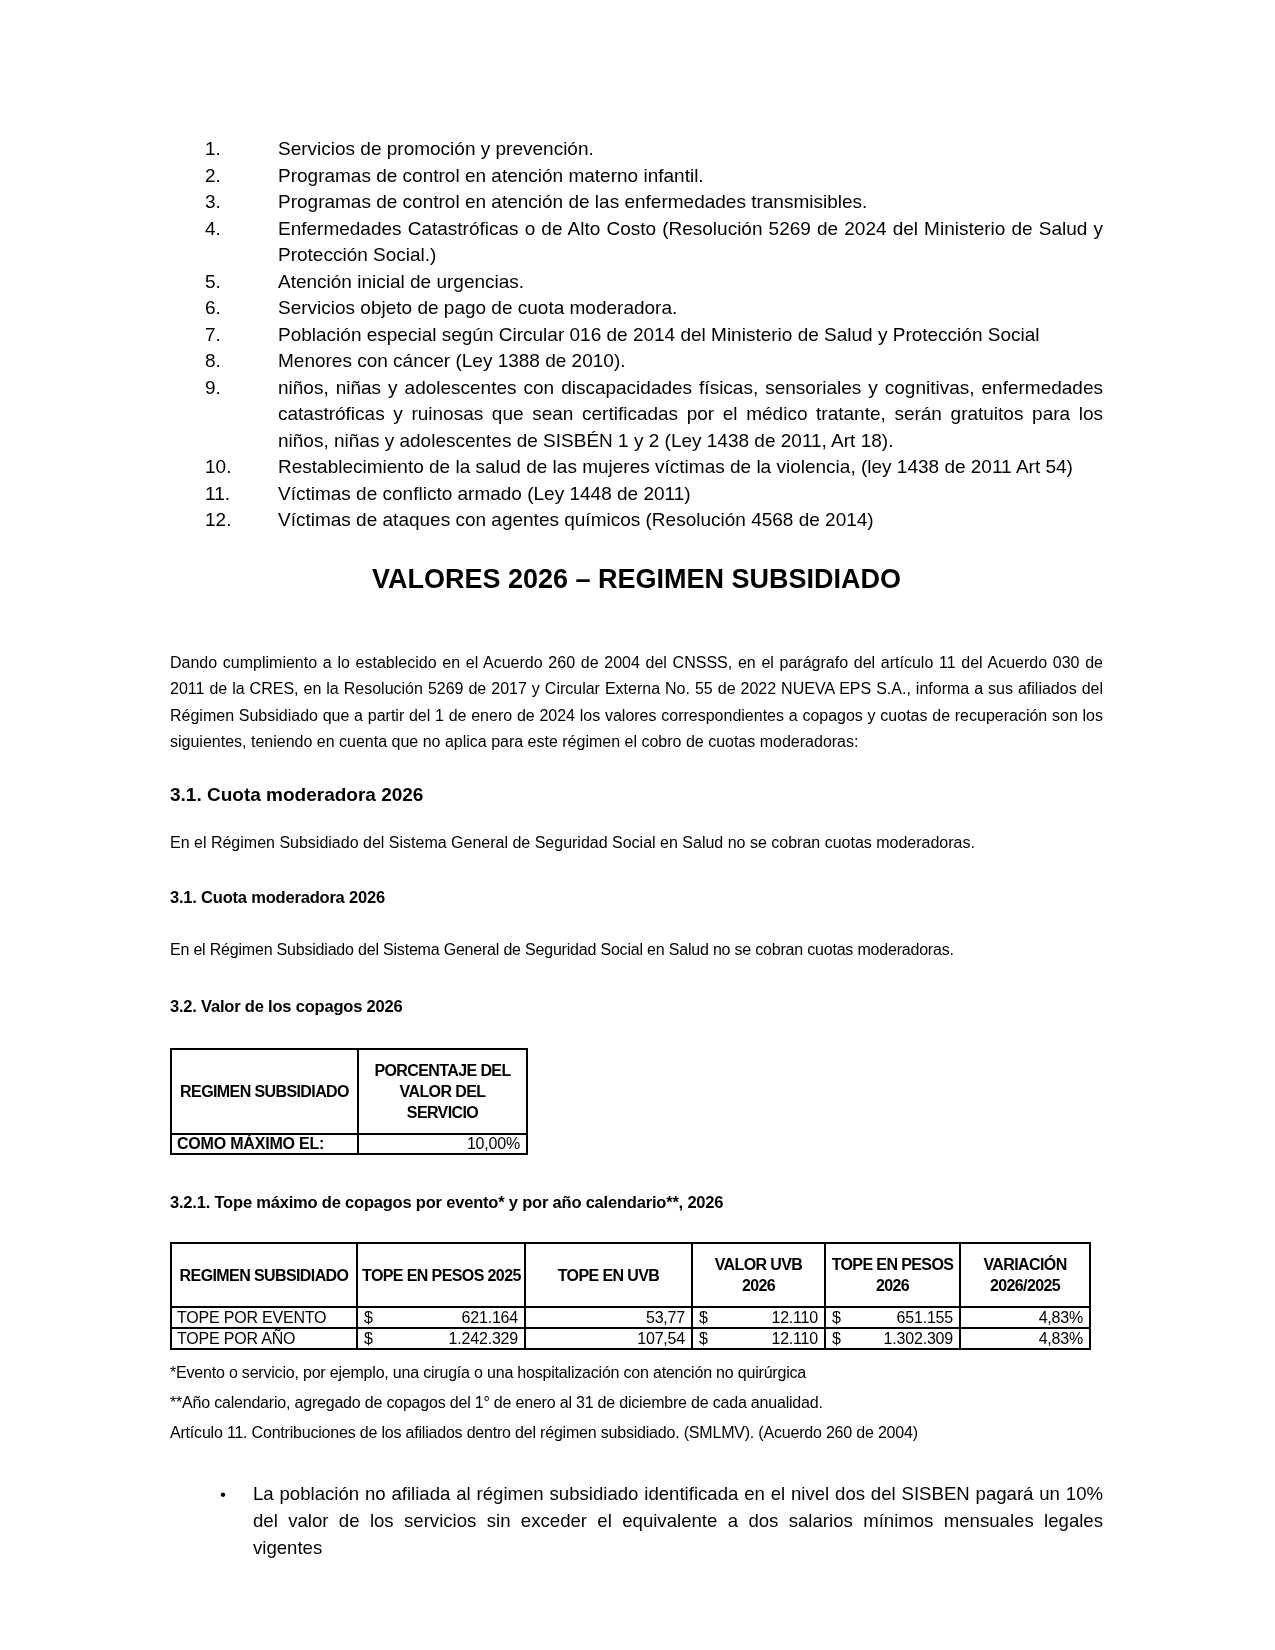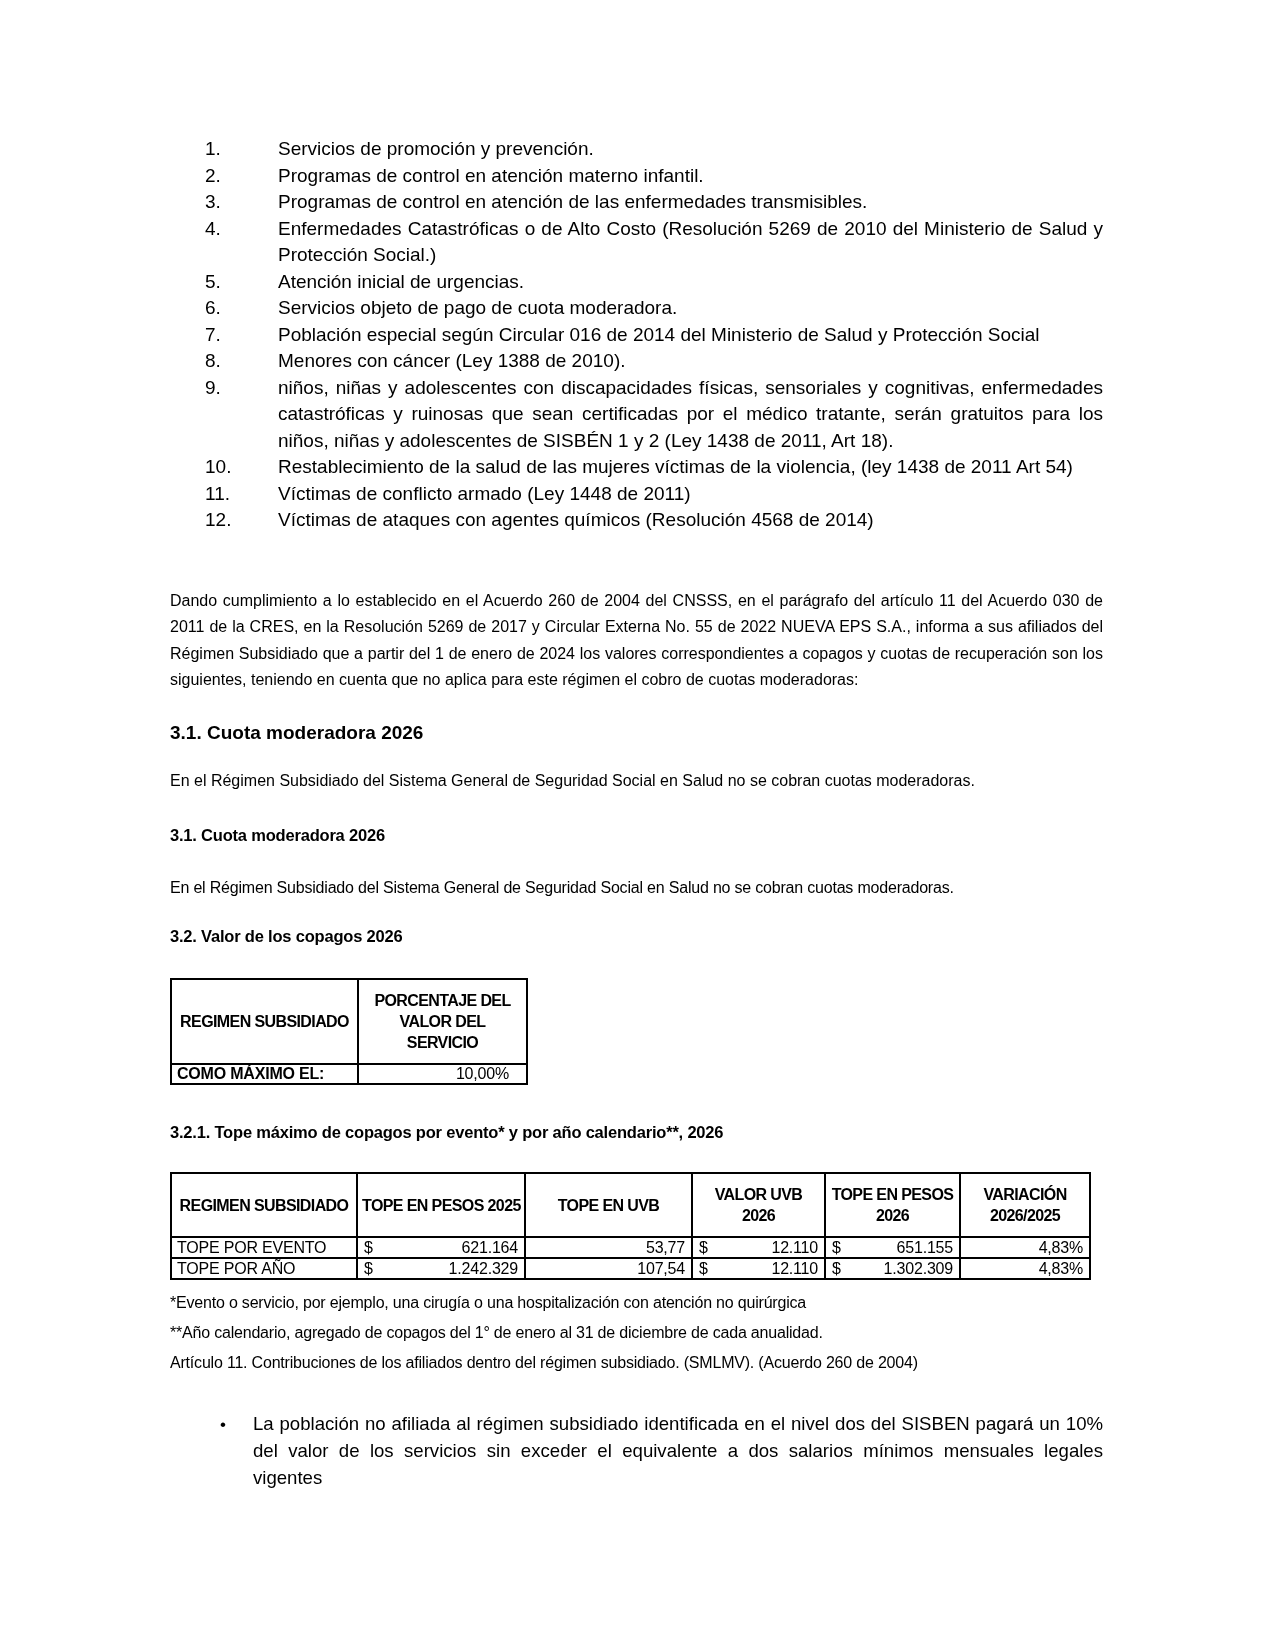--- a/index.html
+++ b/index.html
@@ -77,7 +77,7 @@
     </div>
     <div class="li">
       <span class="li-num">4.</span>
-      <span class="li-text">Enfermedades Catastróficas o de Alto Costo (Resolución 5269 de 2010 del Ministerio de Salud y Protección Social.)</span>
+      <span class="li-text">Enfermedades Catastróficas o de Alto Costo (Resolución 5269 de 2024 del Ministerio de Salud y Protección Social.)</span>
     </div>
     <div class="li">
       <span class="li-num">5.</span>

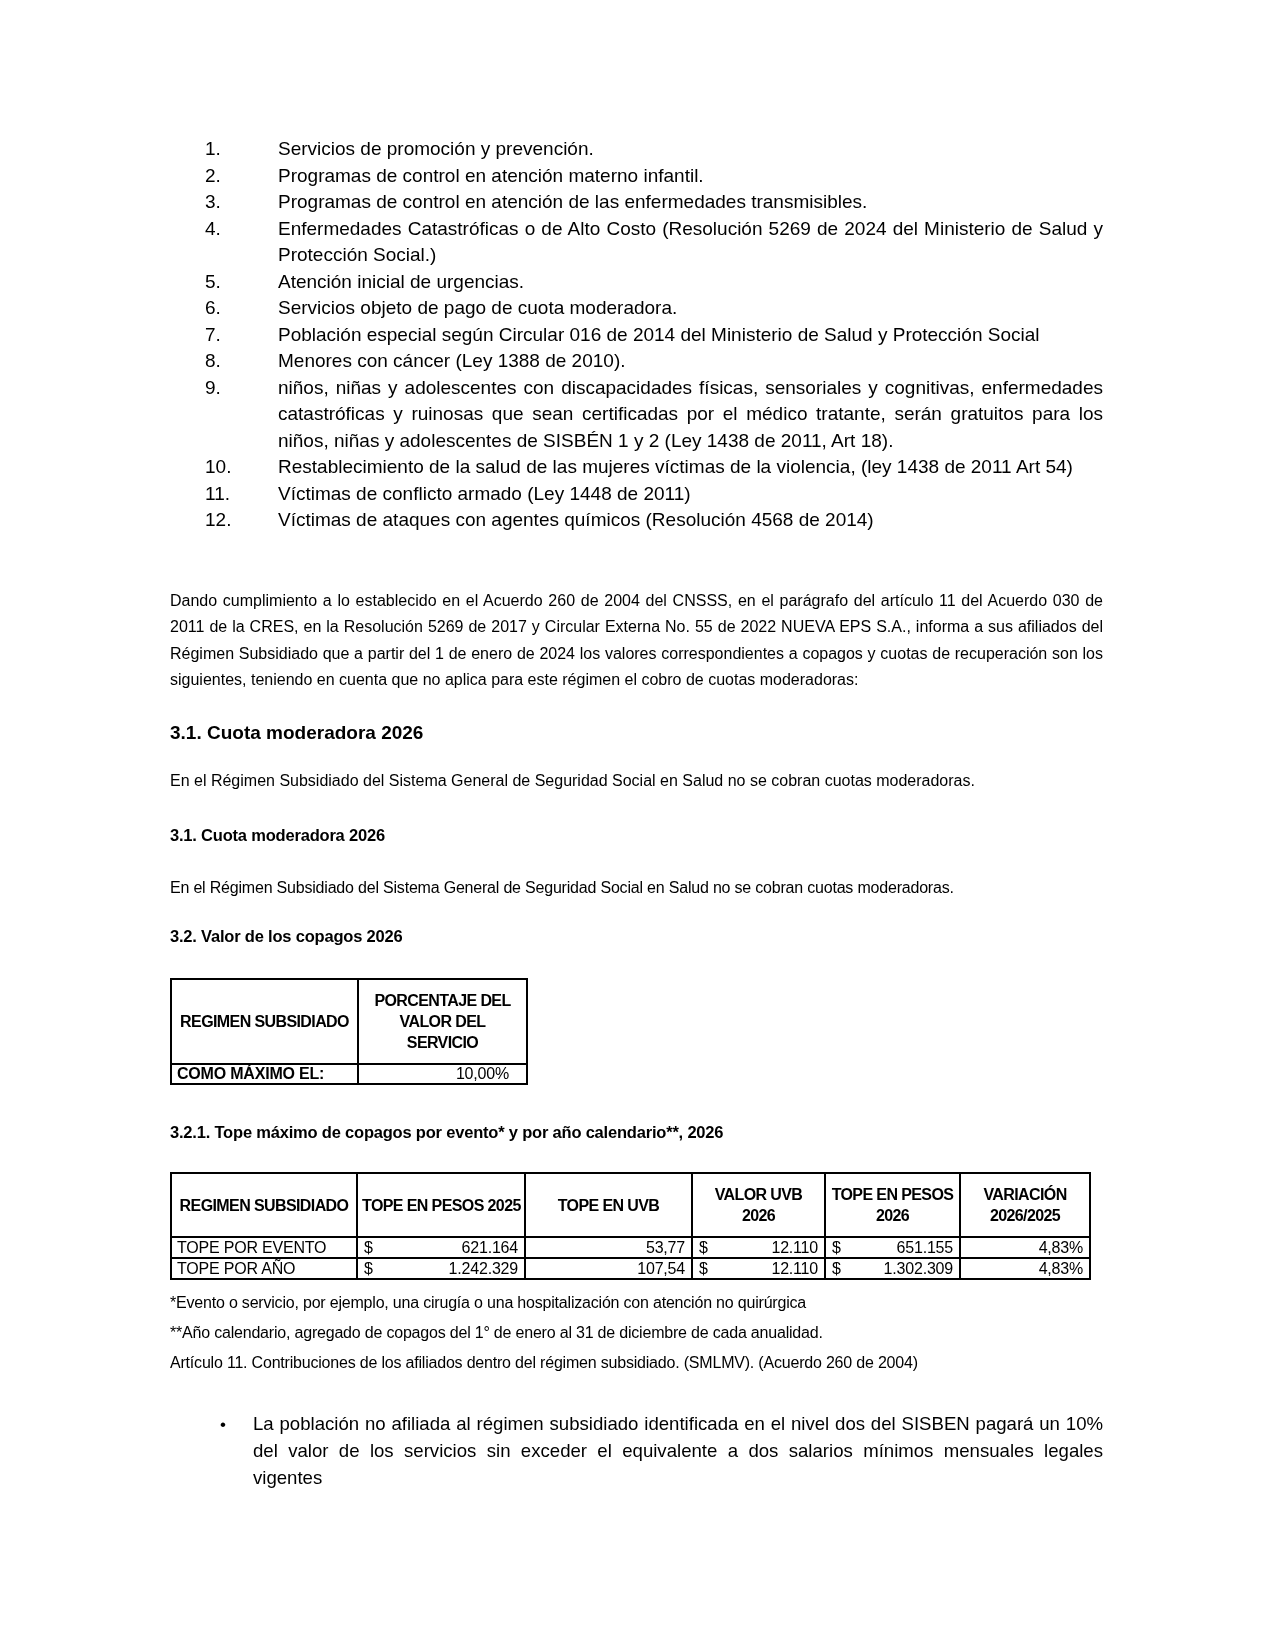--- a/index.html
+++ b/index.html
@@ -113,6 +113,7 @@
     </div>
   </div>
 
+  <h1 class="main-title">VALORES 2026 – REGIMEN SUBSIDIADO</h1>
 
   <p class="p-arial intro">Dando cumplimiento a lo establecido en el Acuerdo 260 de 2004 del CNSSS, en el parágrafo del artículo 11 del Acuerdo 030 de 2011 de la CRES, en la Resolución 5269 de 2017 y Circular Externa No. 55 de 2022 NUEVA EPS S.A., informa a sus afiliados del Régimen Subsidiado que a partir del 1 de enero de 2024 los valores correspondientes a copagos y cuotas de recuperación son los siguientes, teniendo en cuenta que no aplica para este régimen el cobro de cuotas moderadoras:</p>
 

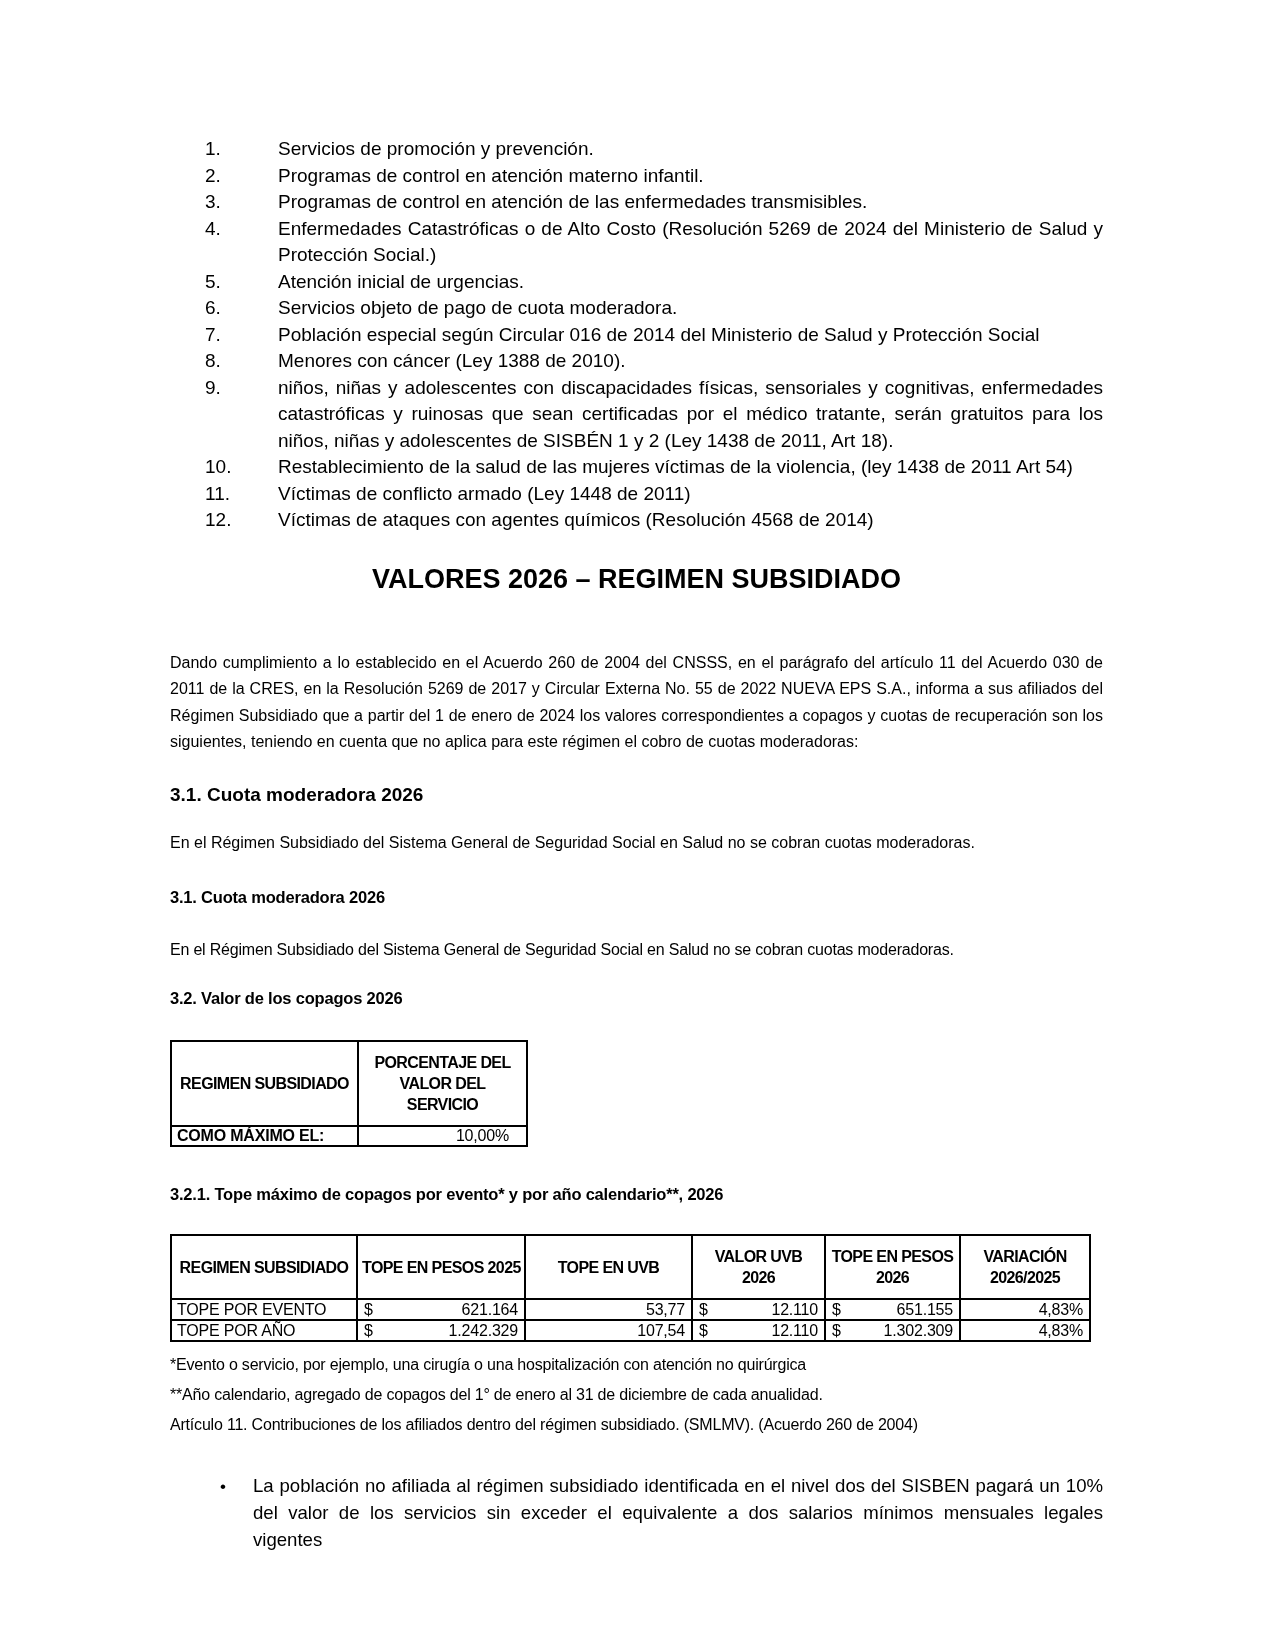--- a/index.html
+++ b/index.html
@@ -25,7 +25,7 @@
   
   .h-cal { font-size: 16.5px; font-weight: bold; letter-spacing: -0.2px; margin-top: 32px; }
   .p-cal { font-size: 16px; letter-spacing: -0.2px; margin-top: 34px; }
-  .h-cal-32 { margin-top: 30px; }
+  .h-cal-32 { margin-top: 38px; }
   .h-cal-321 { margin-top: 38px; }
 
   

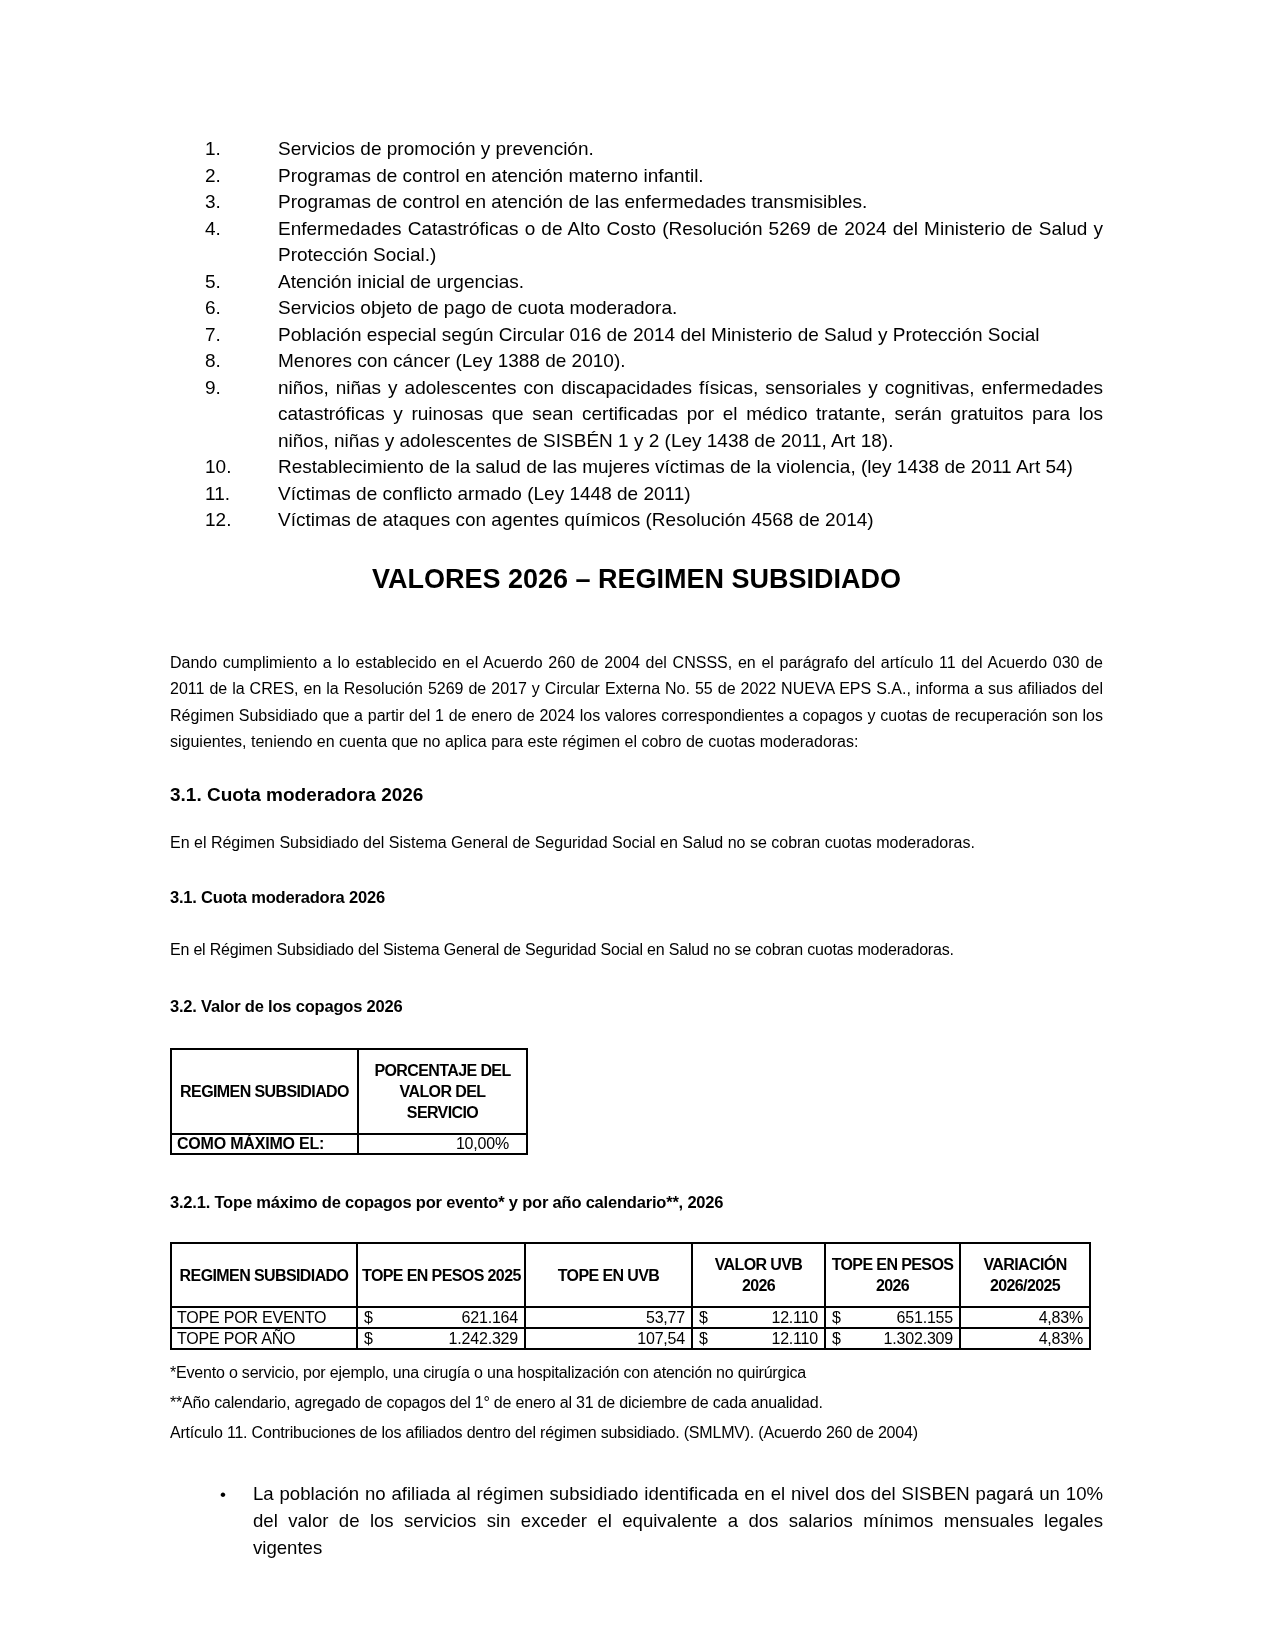--- a/index.html
+++ b/index.html
@@ -38,7 +38,7 @@
   .t1 .th-row { height: 76px; }
   .t1 .td-row { height: 17px; }
   .t1 .cell-label { font-weight: bold; padding-left: 5px; white-space: nowrap; }
-  .t1 .cell-val { text-align: right; padding-right: 17px; }
+  .t1 .cell-val { text-align: right; padding-right: 6px; }
 
   .t2 { width: 919px; margin-top: 30px; }
   .t2 .th-row { height: 62px; }

